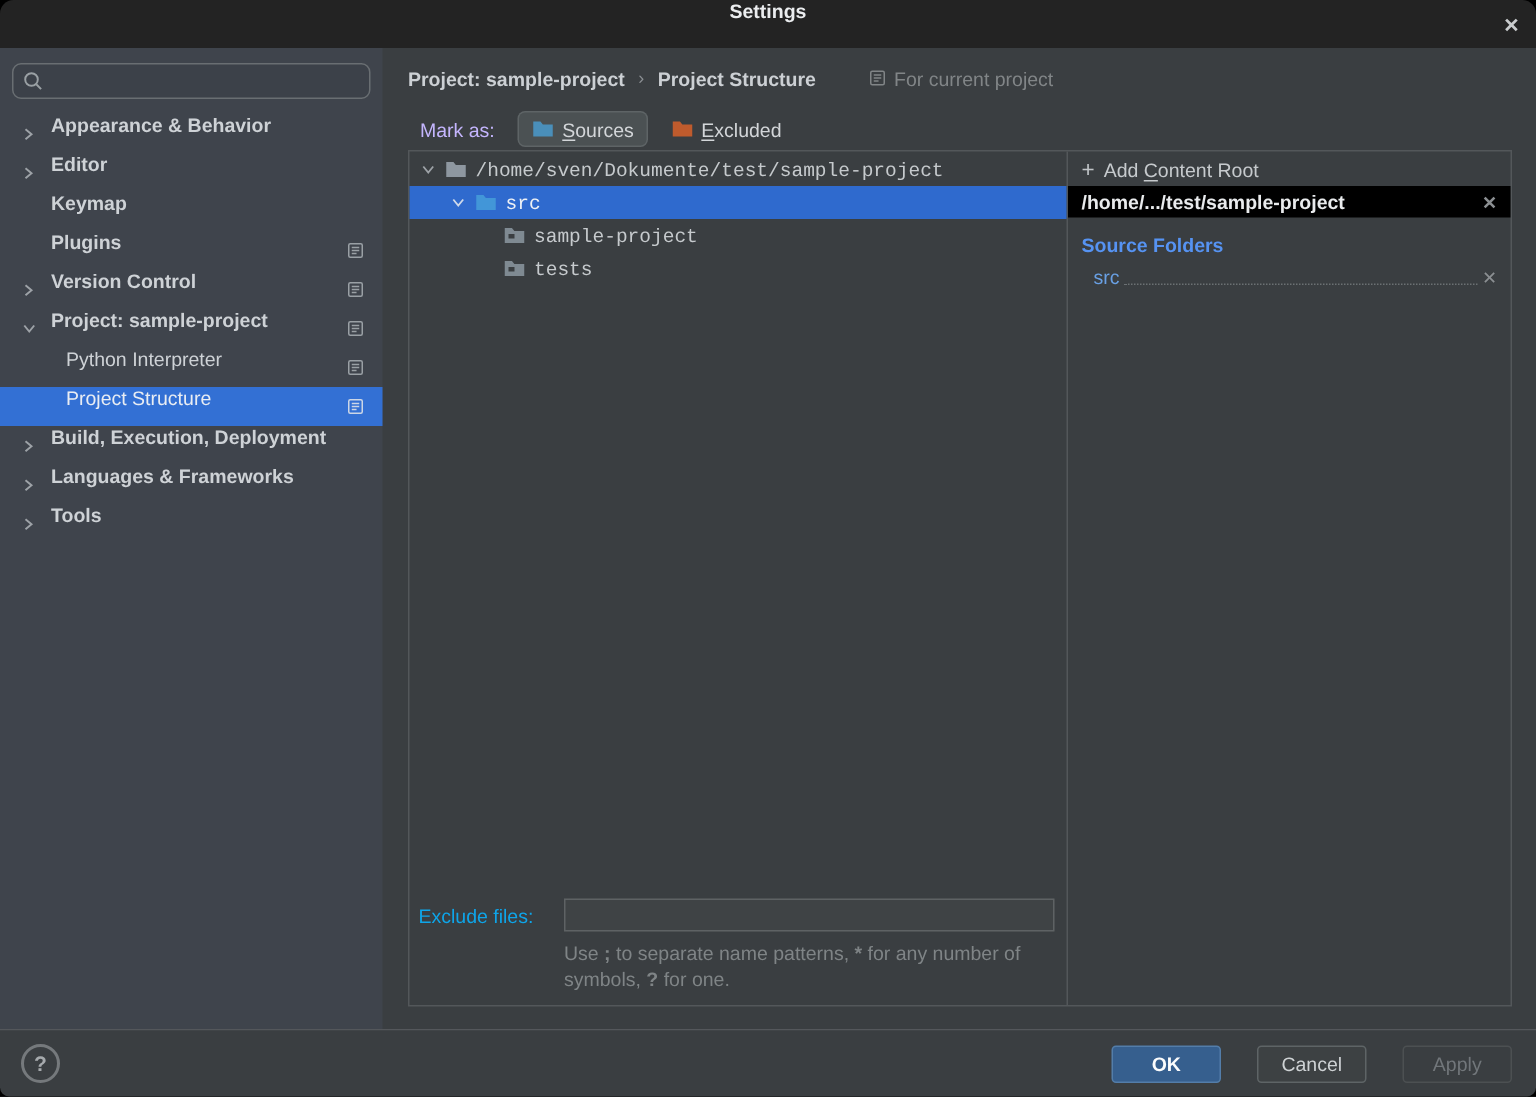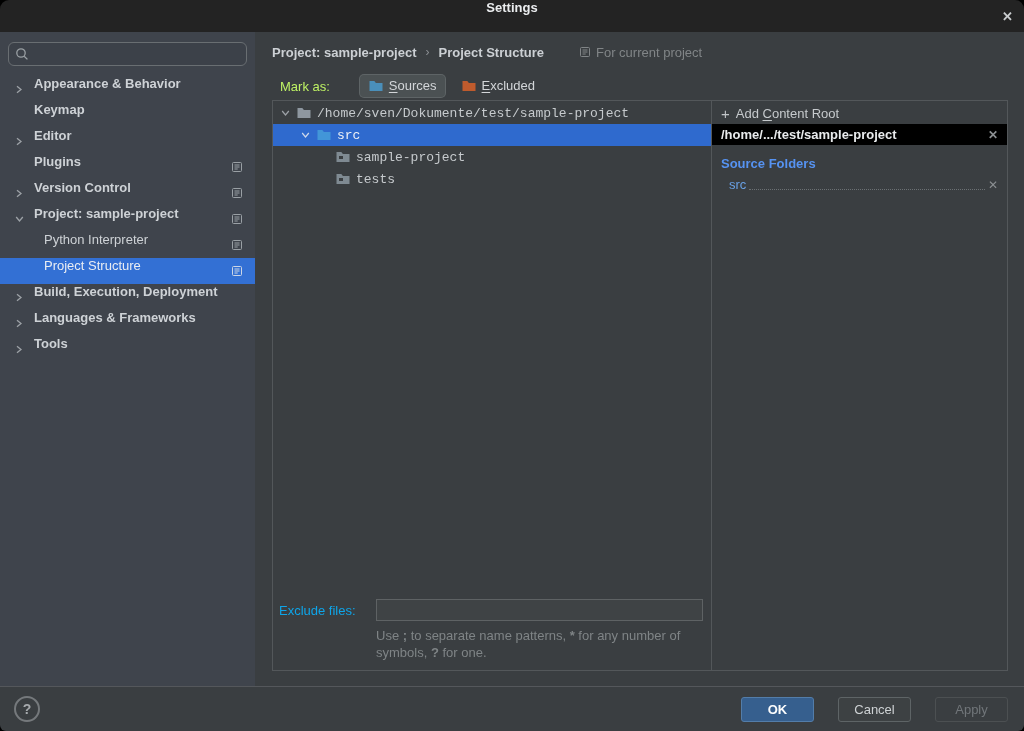--- a/index.html
+++ b/index.html
@@ -47,7 +47,7 @@
 
   .markas { position: absolute; top: 40px; left: 25px; height: 28px;
     display: flex; align-items: center; gap: 8px; }
-  .markas .lab { color: #bef264; margin-right: 22px; }
+  .markas .lab { color: #c4b5fd; margin-right: 8px; }
   .toggle { display: flex; gap: 5px; padding: 3px 8px;
     border-radius: 4px; cursor: pointer; color: #d3d6d9; }
   .toggle.on { background: #4b5153; box-shadow: 0 0 0 1px #5e6466; }

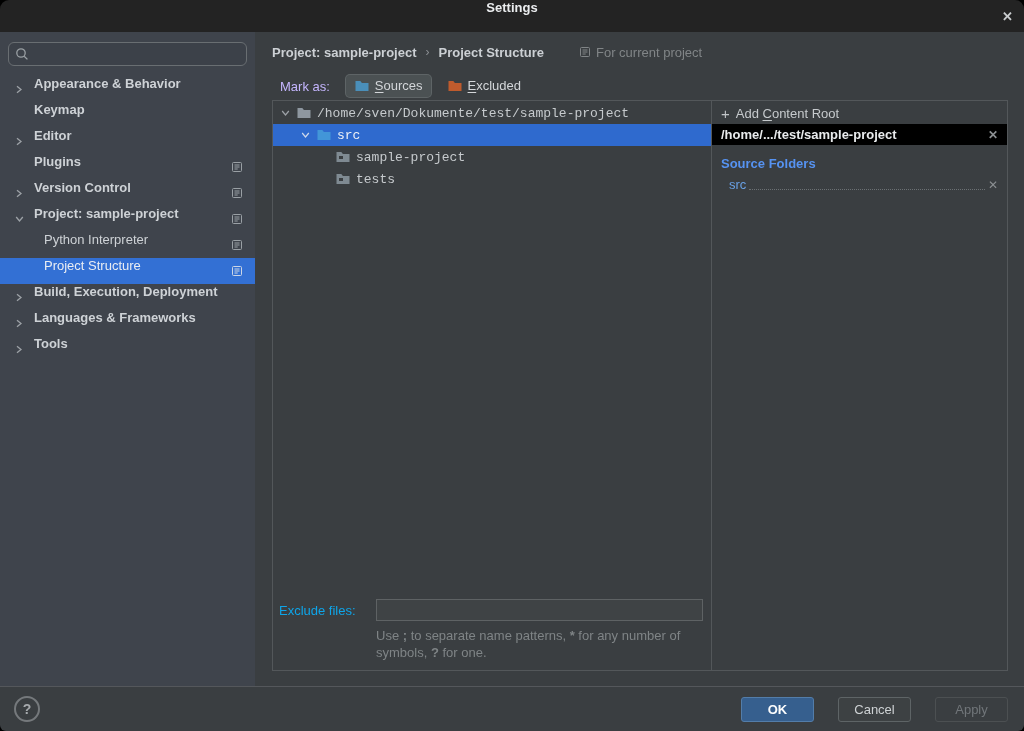--- a/index.html
+++ b/index.html
@@ -48,7 +48,7 @@
   .markas { position: absolute; top: 40px; left: 25px; height: 28px;
     display: flex; align-items: center; gap: 8px; }
   .markas .lab { color: #c4b5fd; margin-right: 8px; }
-  .toggle { display: flex; gap: 5px; padding: 3px 8px;
+  .toggle { display: flex; align-items: center; gap: 5px; padding: 3px 8px;
     border-radius: 4px; cursor: pointer; color: #d3d6d9; }
   .toggle.on { background: #4b5153; box-shadow: 0 0 0 1px #5e6466; }
   .mn { text-decoration: underline; text-underline-offset: 2px; }

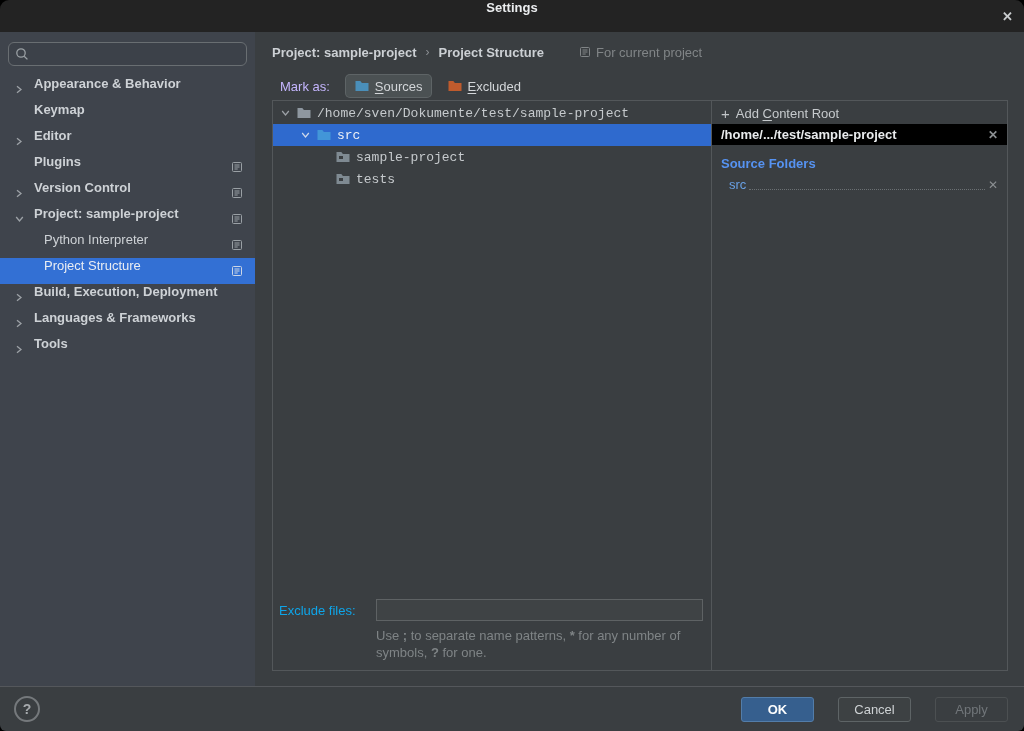--- a/index.html
+++ b/index.html
@@ -135,16 +135,16 @@
         </div>
 
         <div class="nav-item">
+          <span class="chev">
+              <svg width="8" height="9" viewBox="0 0 8 9">
+                <path d="M2 1.2l4 3.3-4 3.3" fill="none" stroke="currentColor" stroke-width="1.3"></path>
+              </svg>
+            </span>
+          <span>Editor</span>
+        </div>
+
+        <div class="nav-item">
           <span>Keymap</span>
-        </div>
-
-        <div class="nav-item">
-          <span class="chev">
-              <svg width="8" height="9" viewBox="0 0 8 9">
-                <path d="M2 1.2l4 3.3-4 3.3" fill="none" stroke="currentColor" stroke-width="1.3"></path>
-              </svg>
-            </span>
-          <span>Editor</span>
         </div>
 
         <div class="nav-item">

